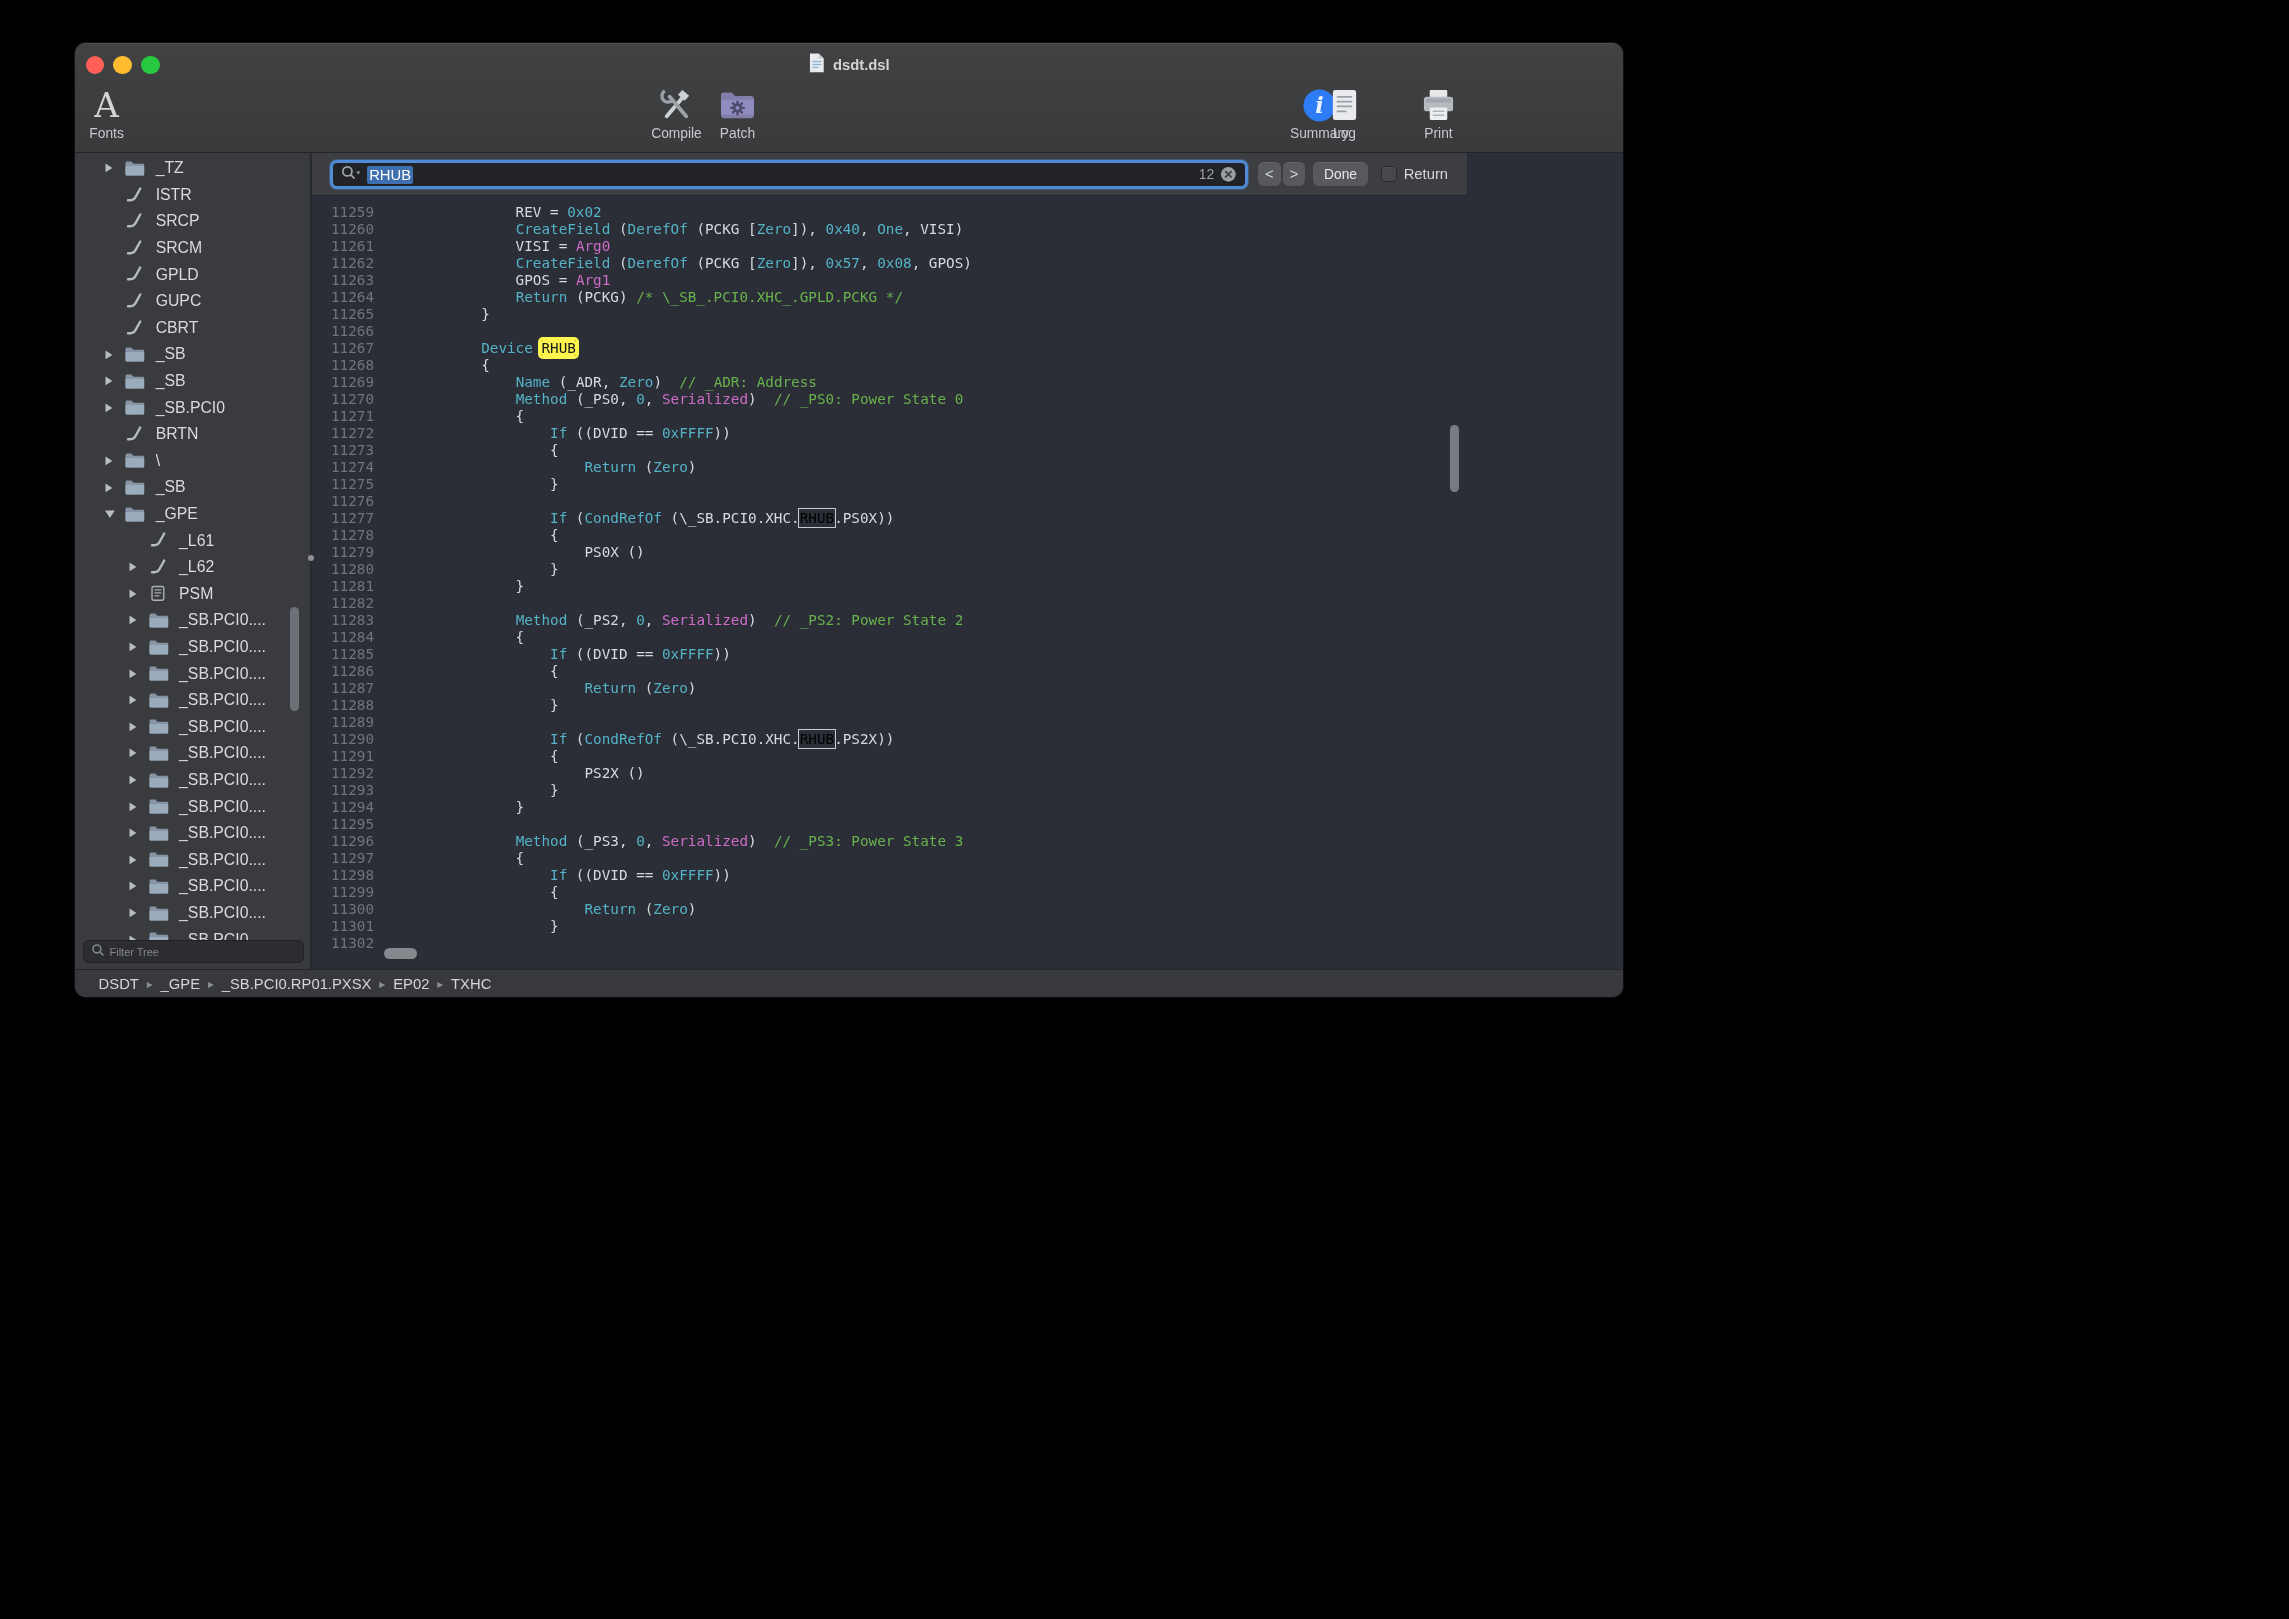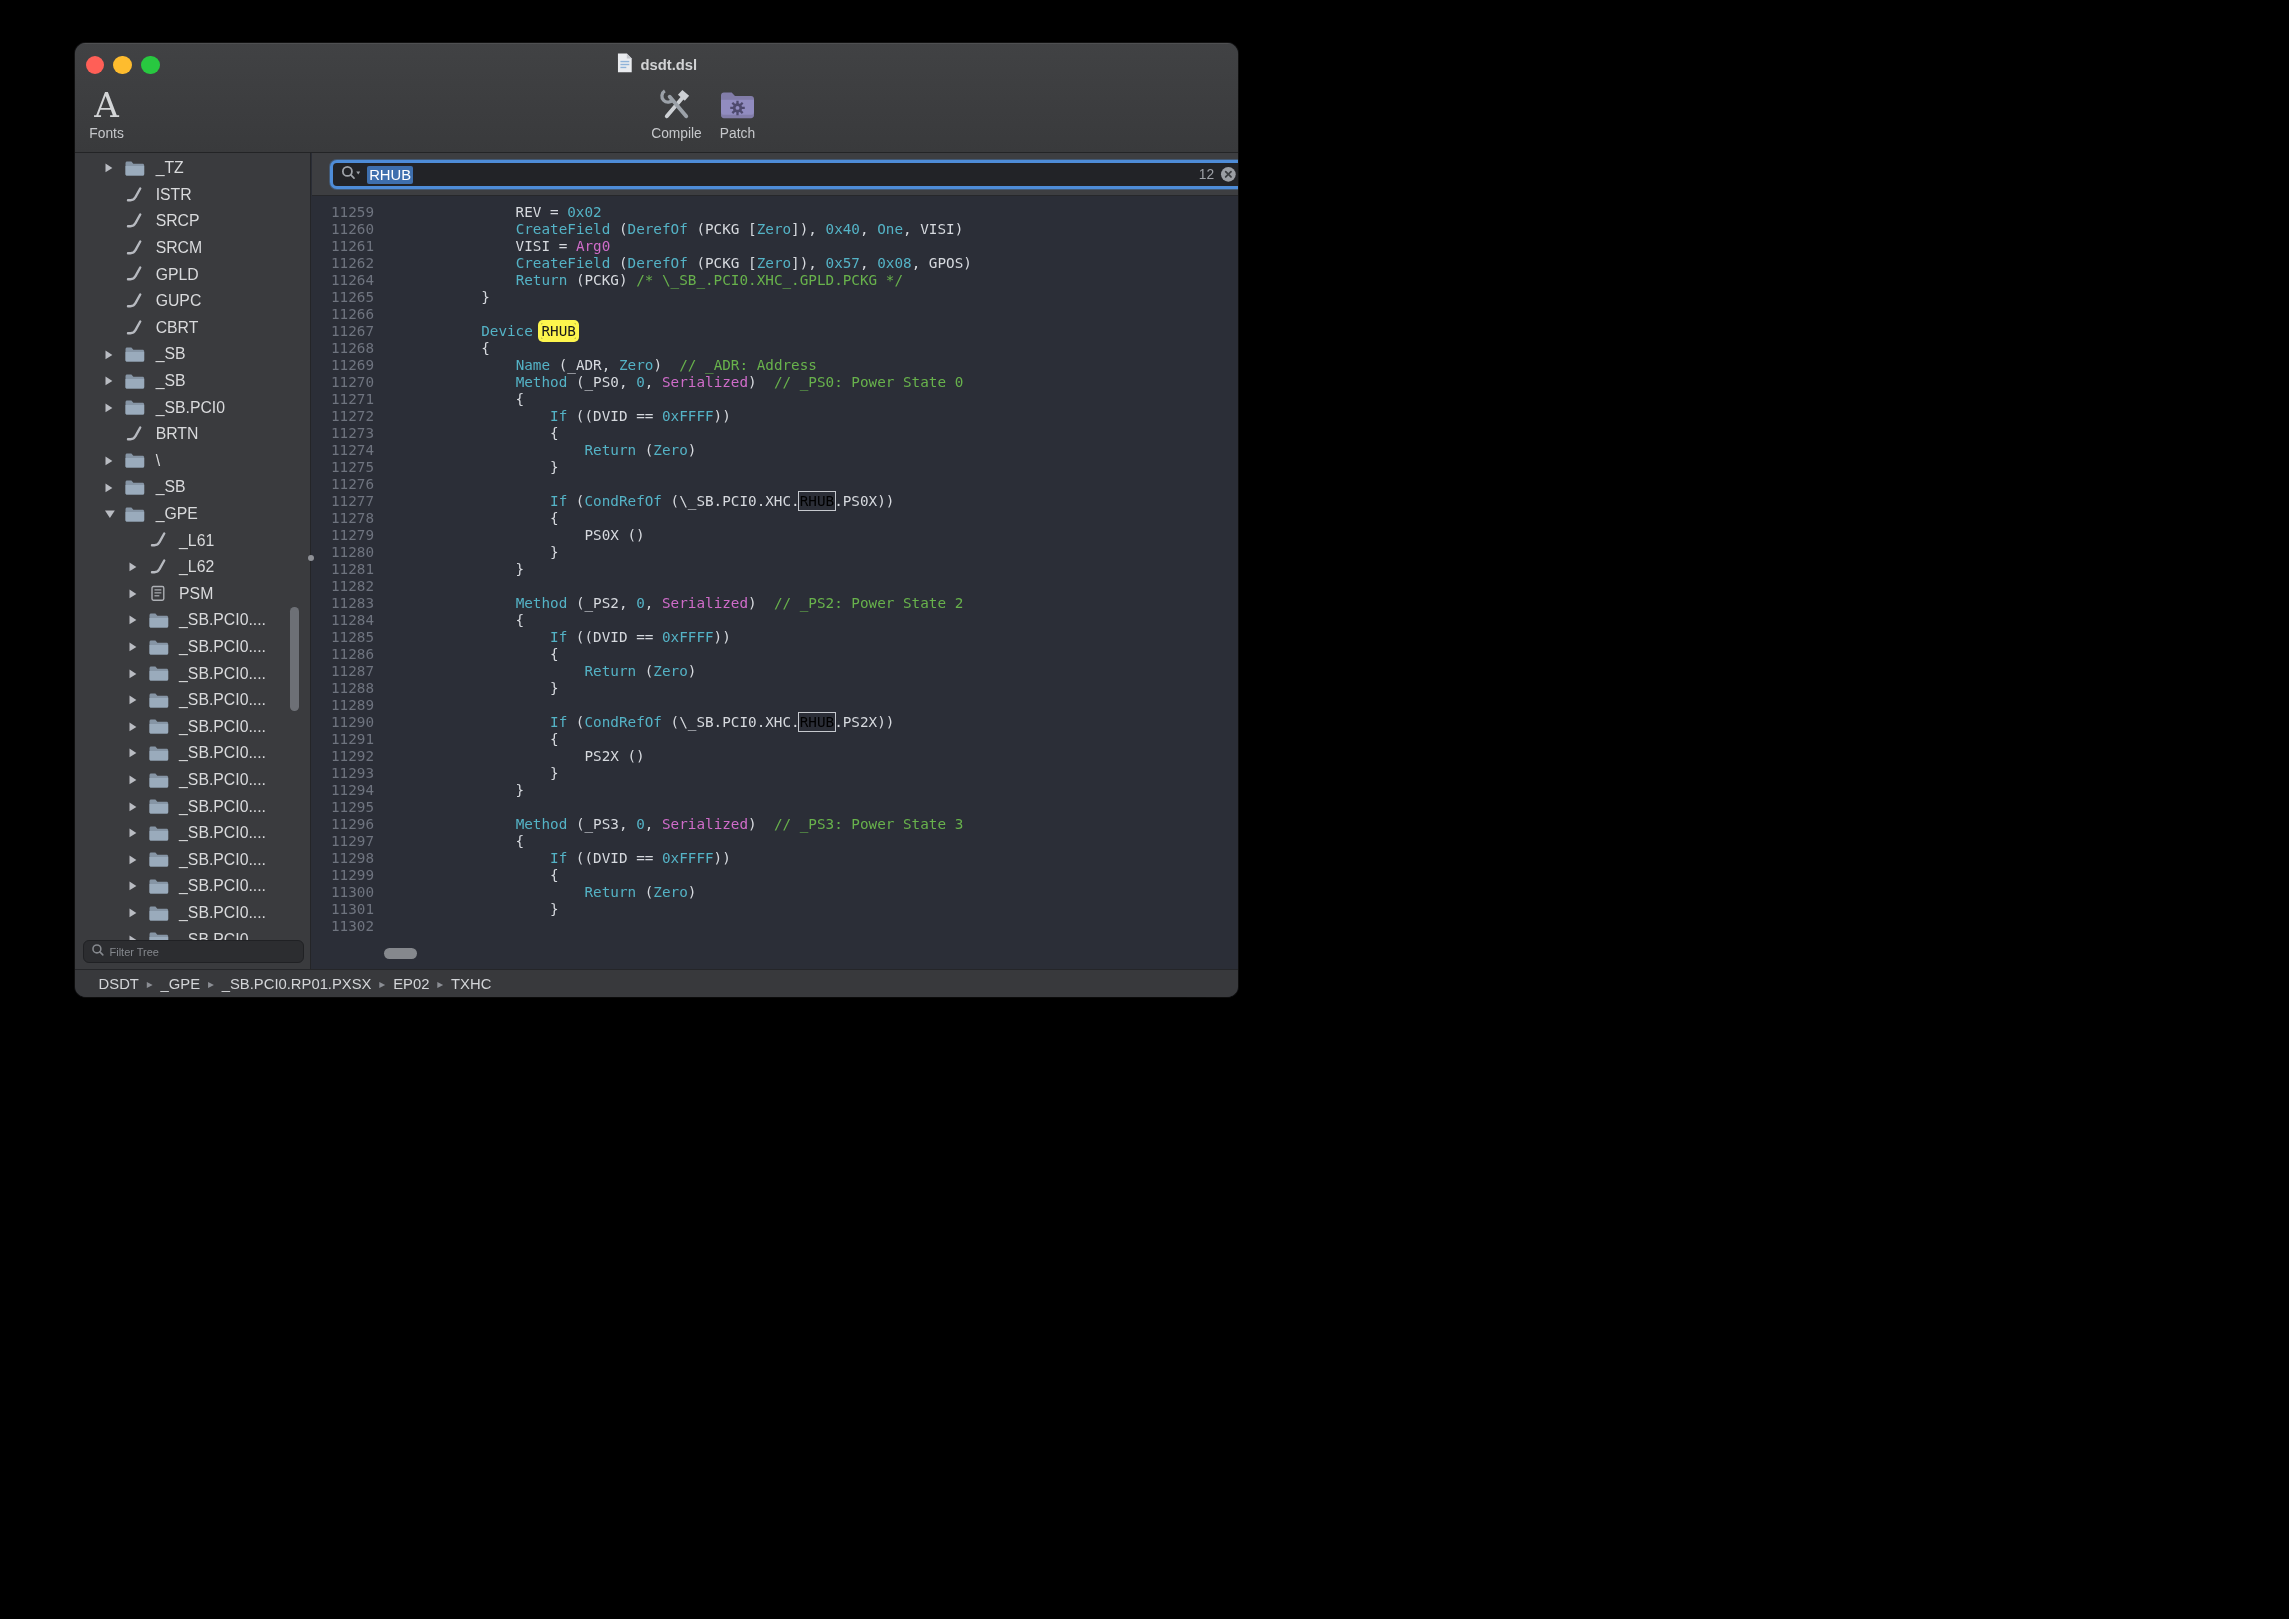--- a/index.html
+++ b/index.html
@@ -7,7 +7,7 @@
   body { width:2289px; height:1619px; position:relative; overflow:hidden;
          font-family:"Liberation Sans", sans-serif; }
 
-  .window { position:absolute; left:75px; top:43px; width:1163px; height:954px;
+  .window { position:absolute; left:75px; top:43px; width:1548px; height:954px;
             border-radius:10.8px; overflow:hidden; background:#2b2e37;
             box-shadow:0 29.6px 69px rgba(0,0,0,.6), 0 0 0 1px rgba(255,255,255,.08);padding-left:40px; }
 

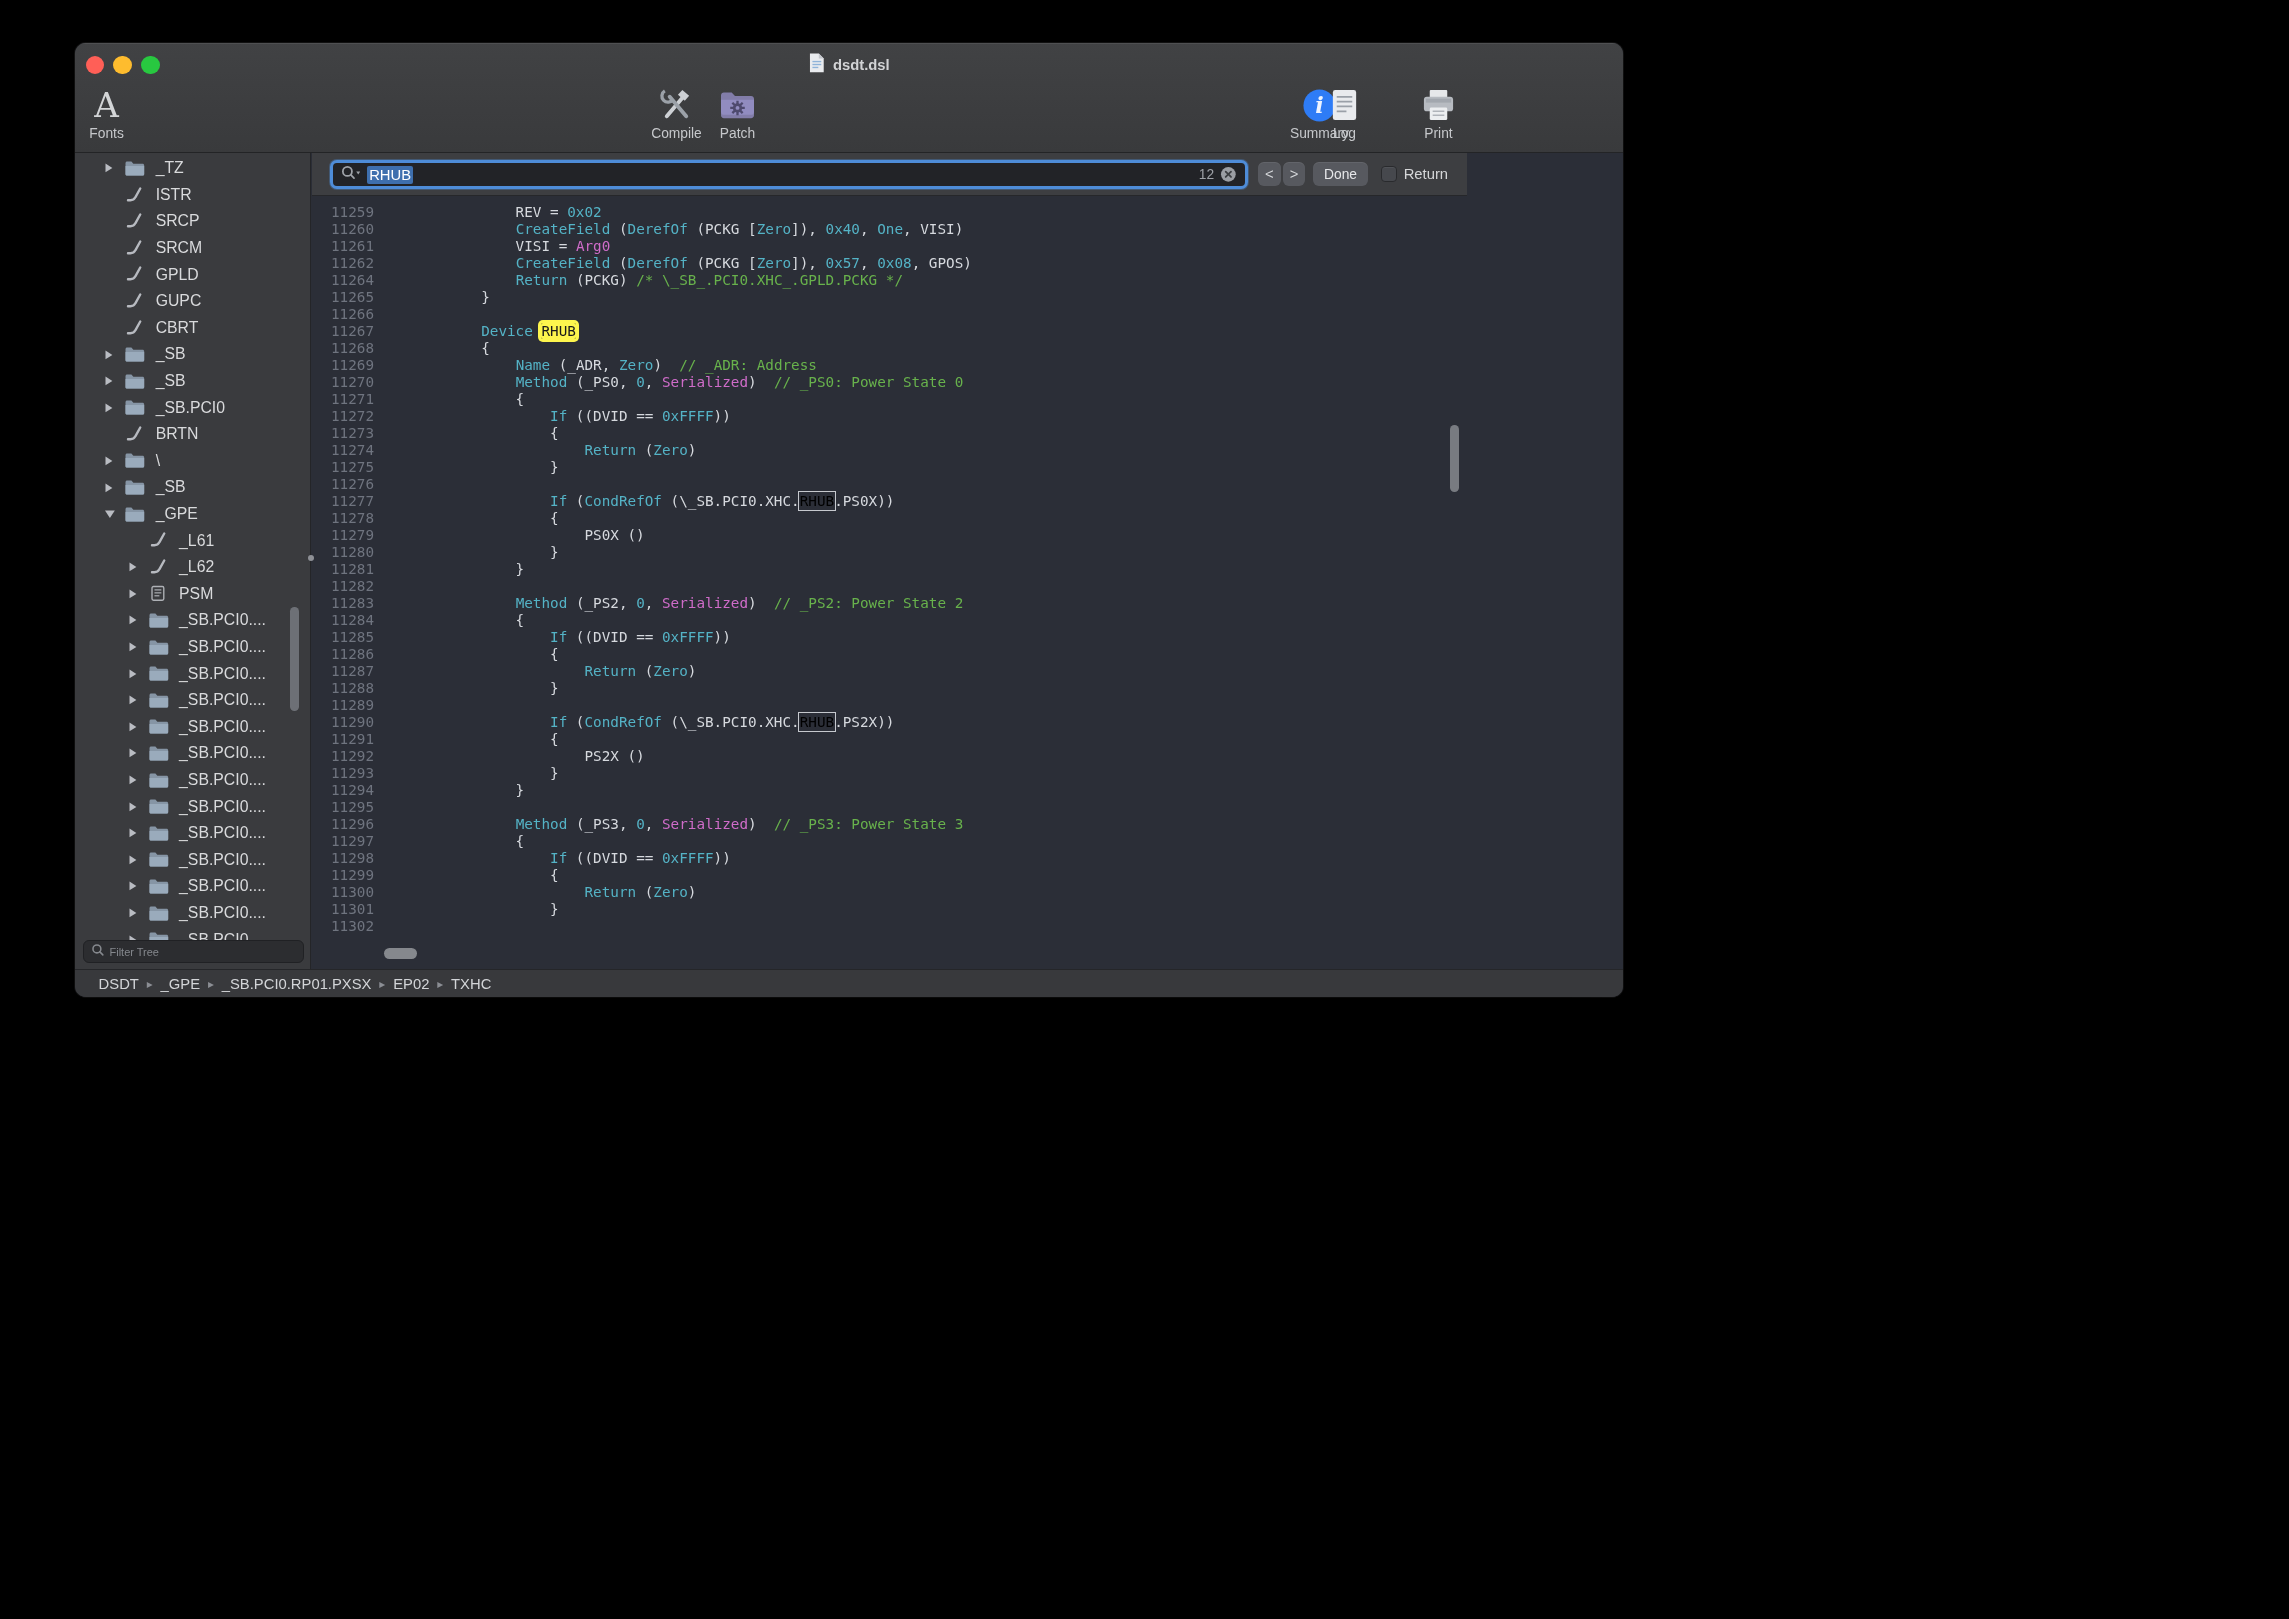--- a/index.html
+++ b/index.html
@@ -631,6 +631,7 @@
           <div class="code-line"><span class="ln">11260</span><span class="ct"><span class="tok-d">                </span><span class="tok-k">CreateField</span><span class="tok-d"> (</span><span class="tok-k">DerefOf</span><span class="tok-d"> (PCKG [</span><span class="tok-k">Zero</span><span class="tok-d">]), </span><span class="tok-n">0x40</span><span class="tok-d">, </span><span class="tok-k">One</span><span class="tok-d">, VISI)</span></span></div>
           <div class="code-line"><span class="ln">11261</span><span class="ct"><span class="tok-d">                VISI = </span><span class="tok-a">Arg0</span></span></div>
           <div class="code-line"><span class="ln">11262</span><span class="ct"><span class="tok-d">                </span><span class="tok-k">CreateField</span><span class="tok-d"> (</span><span class="tok-k">DerefOf</span><span class="tok-d"> (PCKG [</span><span class="tok-k">Zero</span><span class="tok-d">]), </span><span class="tok-n">0x57</span><span class="tok-d">, </span><span class="tok-n">0x08</span><span class="tok-d">, GPOS)</span></span></div>
+          <div class="code-line"><span class="ln">11263</span><span class="ct"><span class="tok-d">                GPOS = </span><span class="tok-a">Arg1</span></span></div>
           <div class="code-line"><span class="ln">11264</span><span class="ct"><span class="tok-d">                </span><span class="tok-k">Return</span><span class="tok-d"> (PCKG) </span><span class="tok-c">/* \_SB_.PCI0.XHC_.GPLD.PCKG */</span></span></div>
           <div class="code-line"><span class="ln">11265</span><span class="ct"><span class="tok-d">            }</span></span></div>
           <div class="code-line"><span class="ln">11266</span><span class="ct"></span></div>

